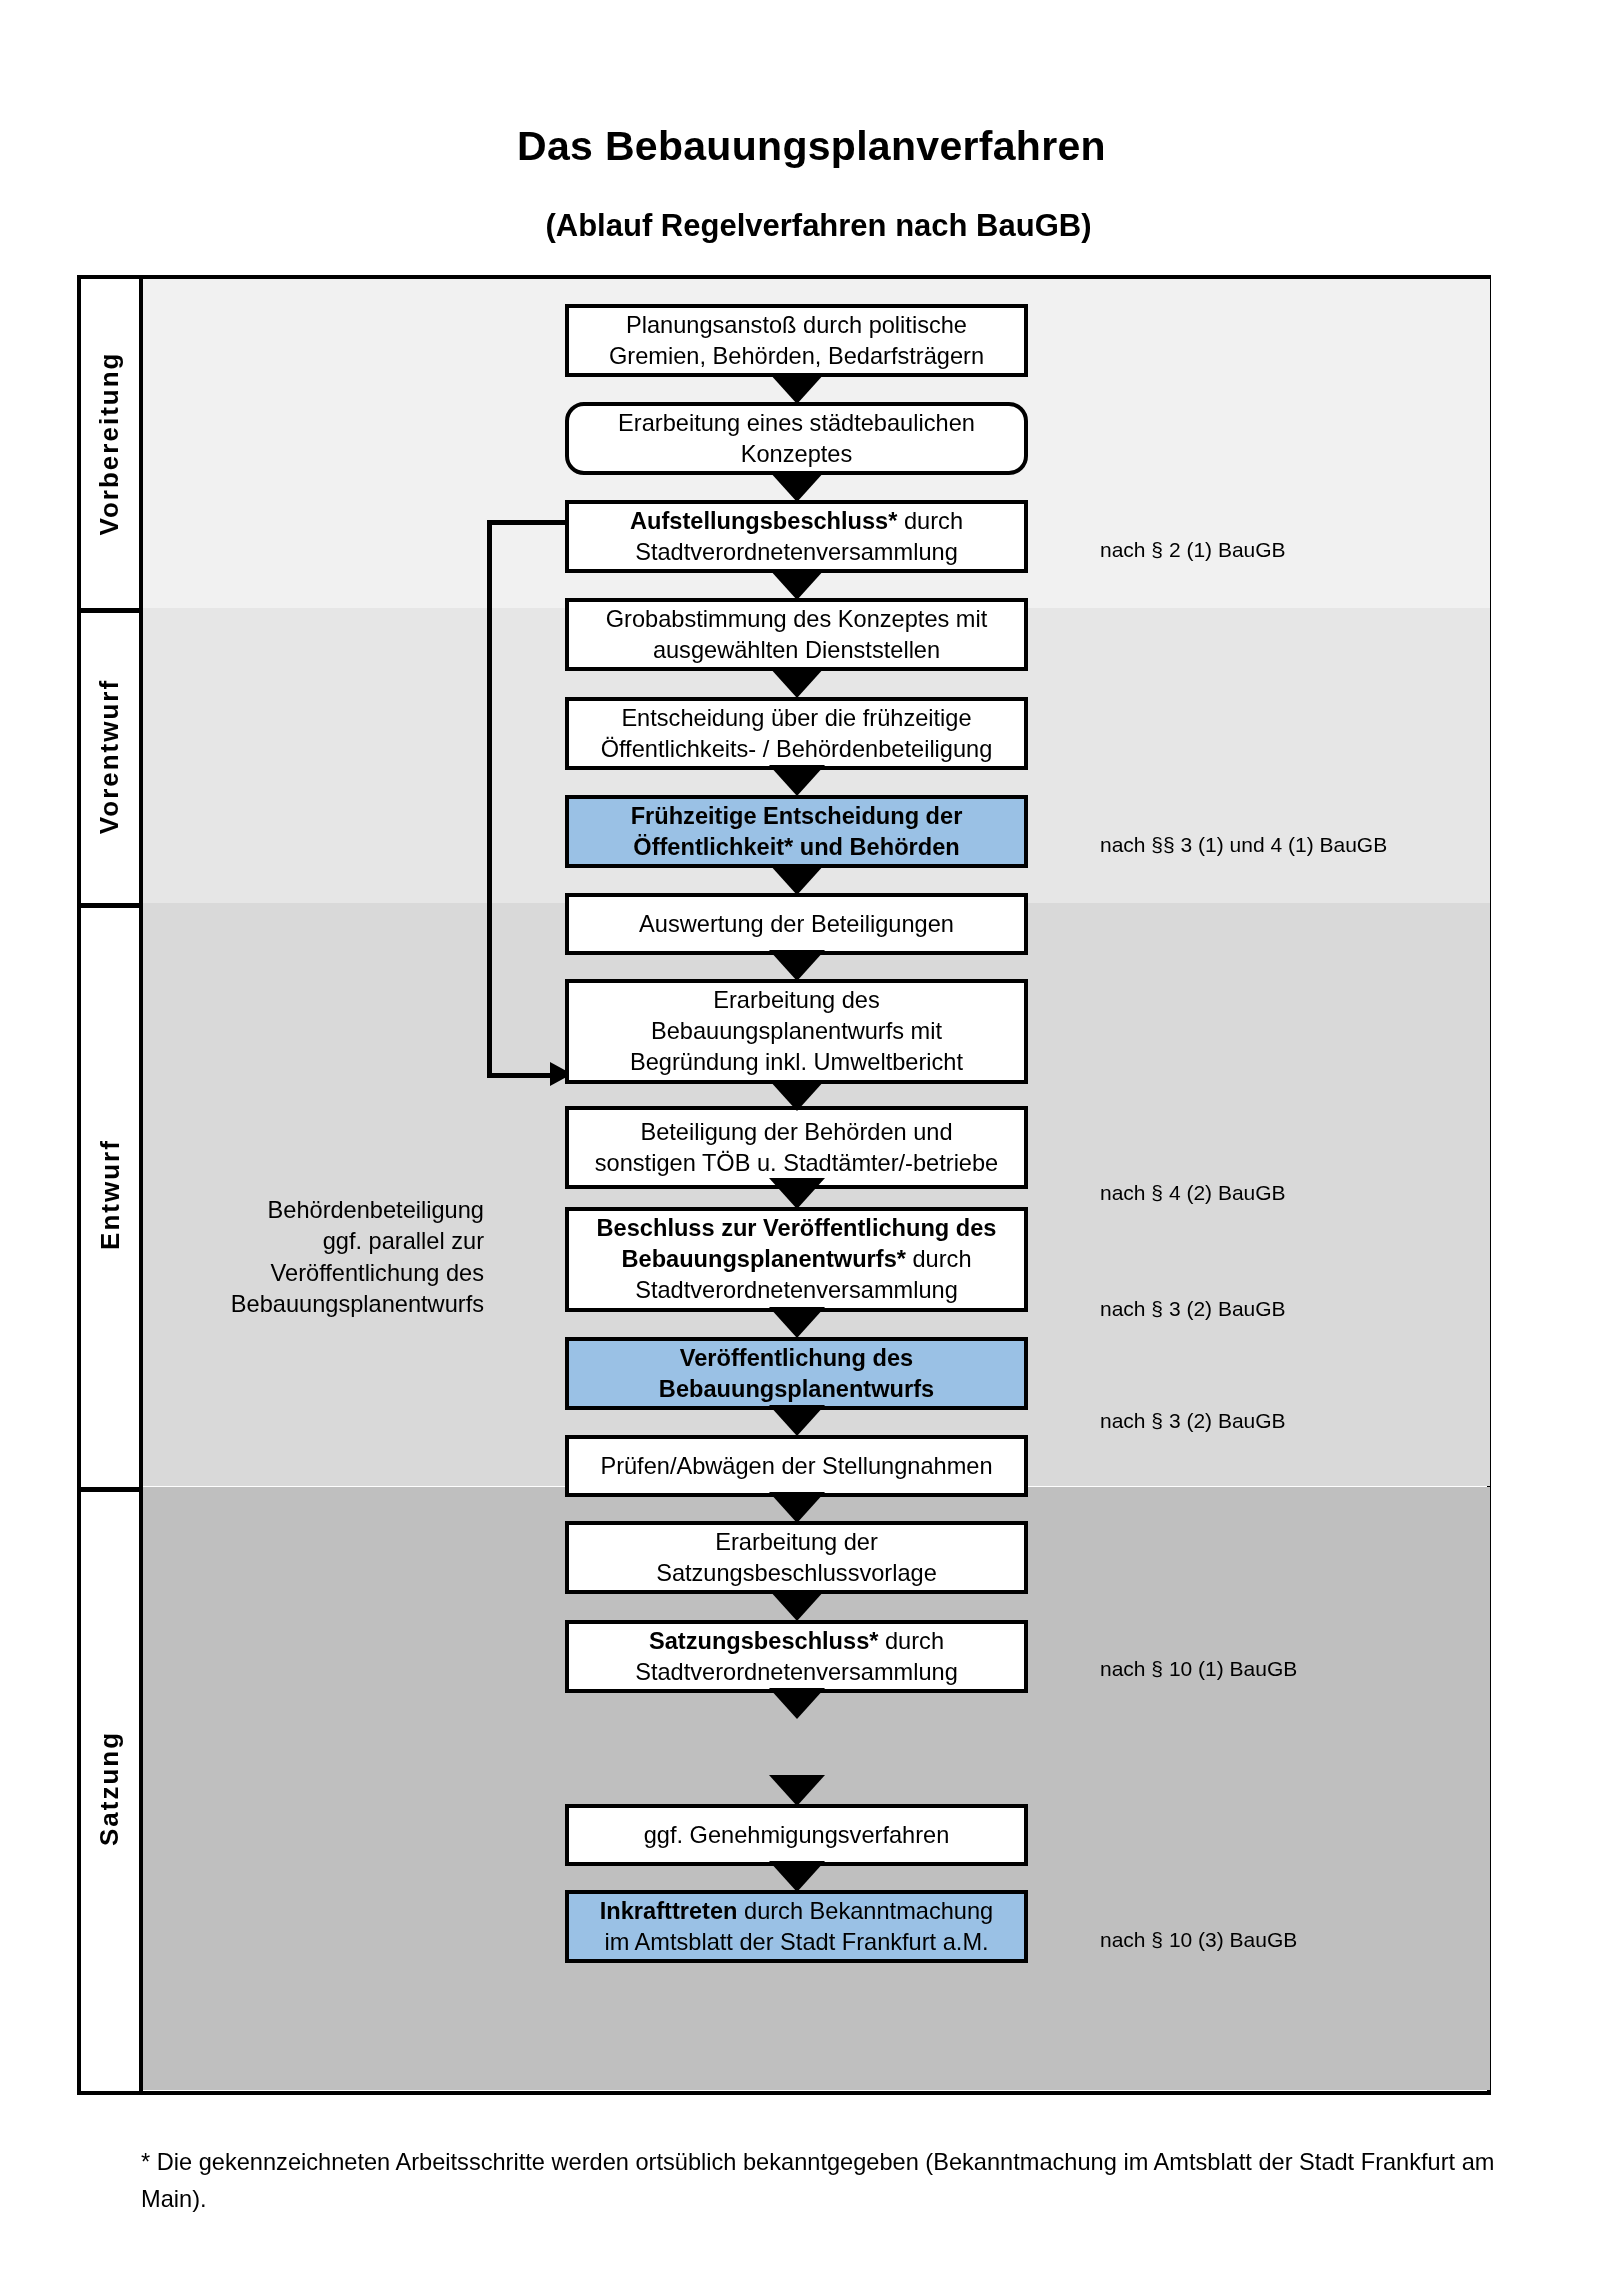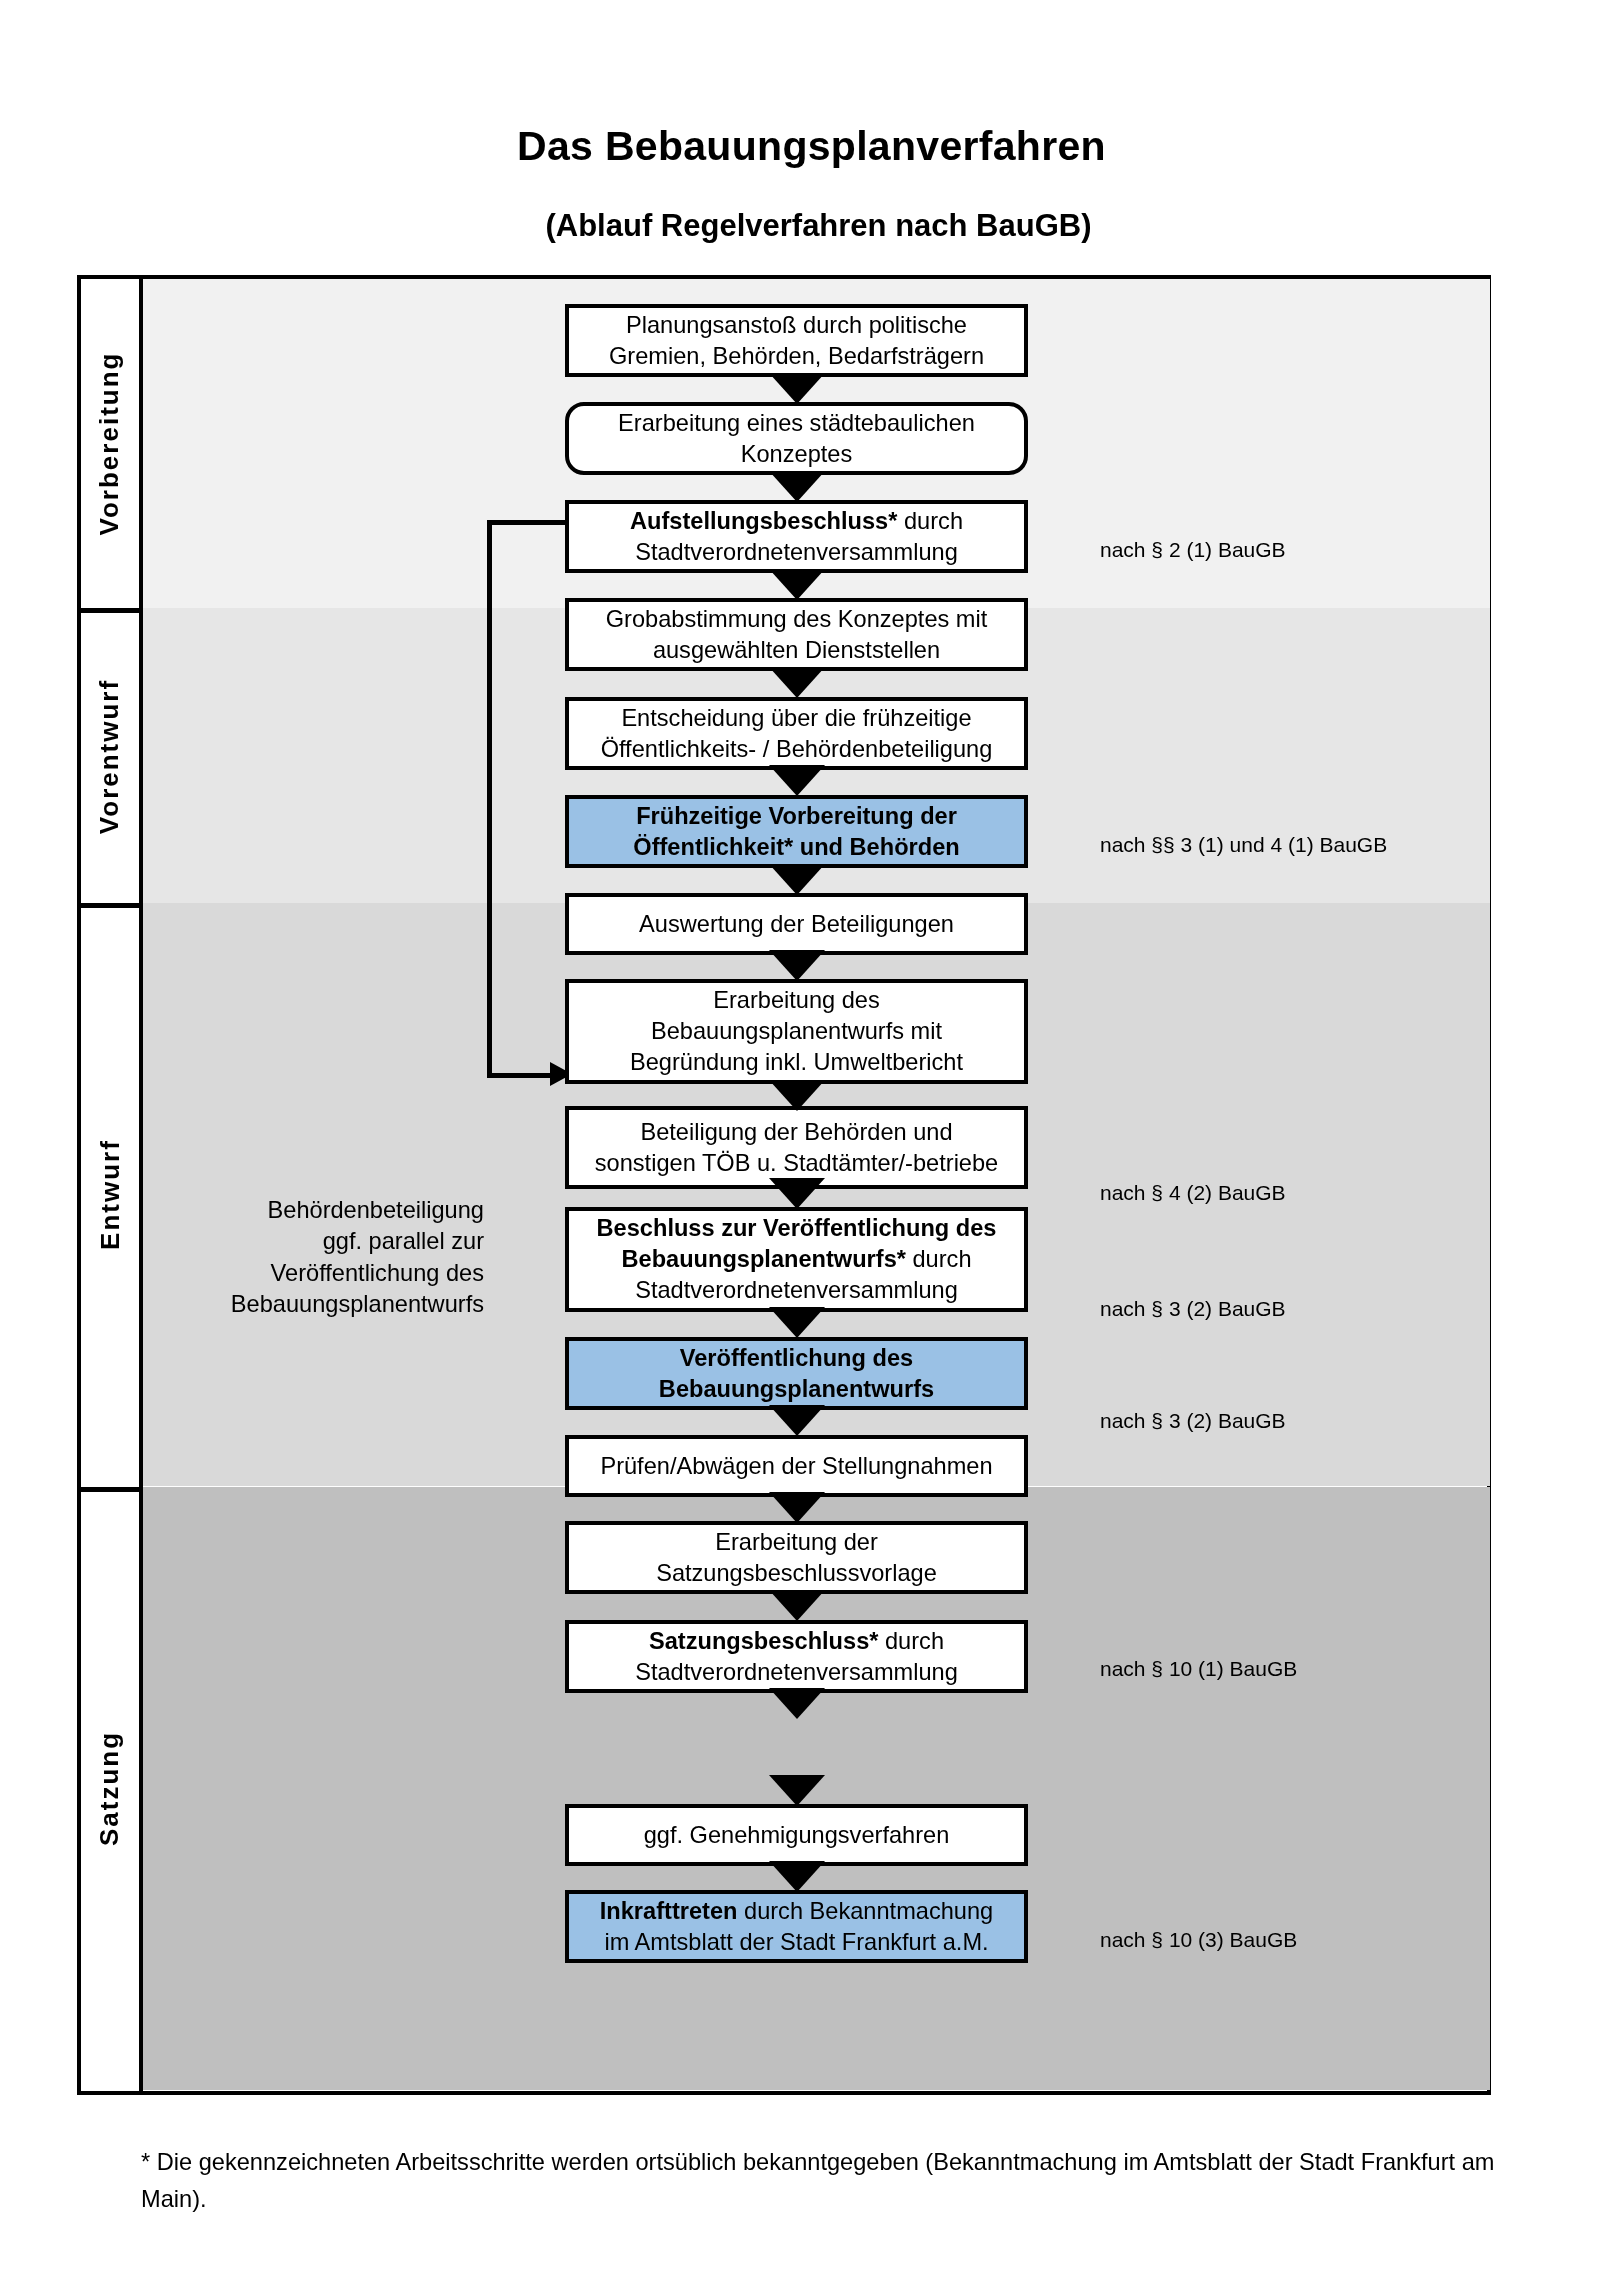--- a/index.html
+++ b/index.html
@@ -251,7 +251,7 @@
 
   <div class="flow-box blue" id="step-6" style="top:516px; height:73px;">
     <div>
-      <span class="b">Frühzeitige Vorbereitung der</span><br>
+      <span class="b">Frühzeitige Entscheidung der</span><br>
       <span class="b">Öffentlichkeit* und Behörden</span>
     </div>
   </div>

